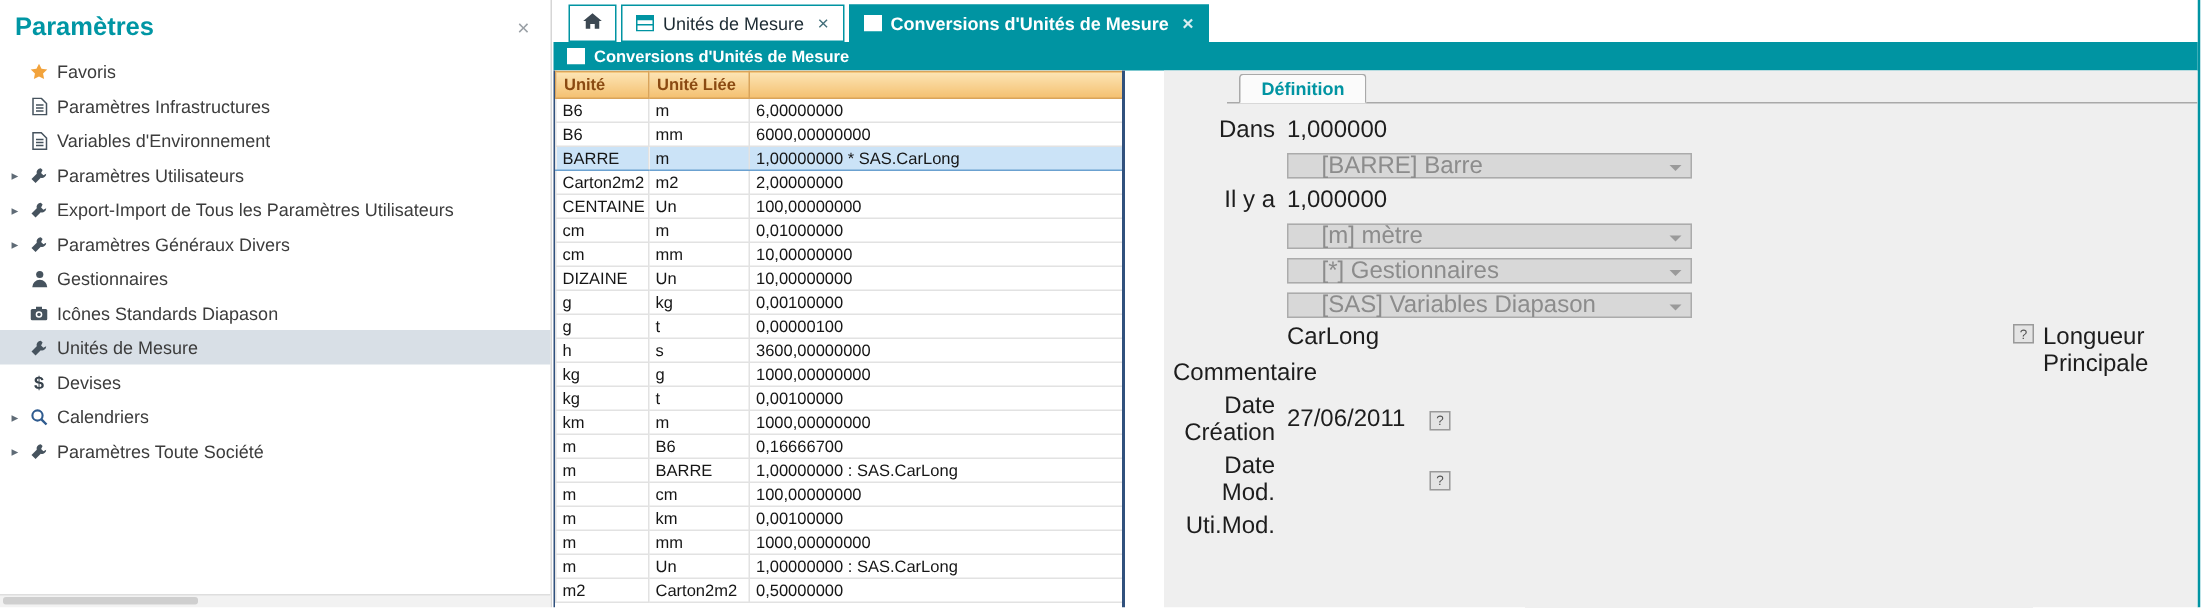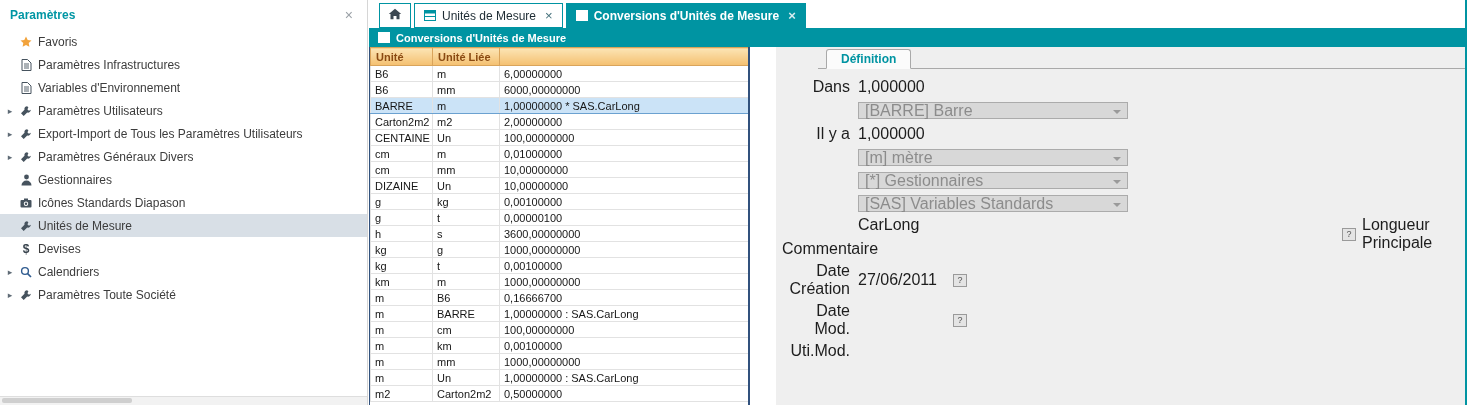--- a/index.html
+++ b/index.html
@@ -11,7 +11,7 @@
   .sidebar { position:absolute; left:0; top:0; width:368px; height:405px; background:#fff;
     border-right:1px solid #d6d6d6; }
   .sidebar-header { display:flex; align-items:center; justify-content:space-between; padding:8px 14px 8px 10px; }
-  .sidebar-title { color:#0096a4; font-weight:bold; font-size:12px; }
+  .sidebar-title { color:#0096a4; font-weight:bold; font-size:17px; }
   .sidebar-close { color:#9aa0a6; font-size:14px; cursor:pointer; line-height:1; }
   .sidebar-close::before { content:"×"; }
   .sb-item { display:flex; align-items:center; height:23px; padding-left:4px; color:#3c3c3c; cursor:pointer; white-space:nowrap; }

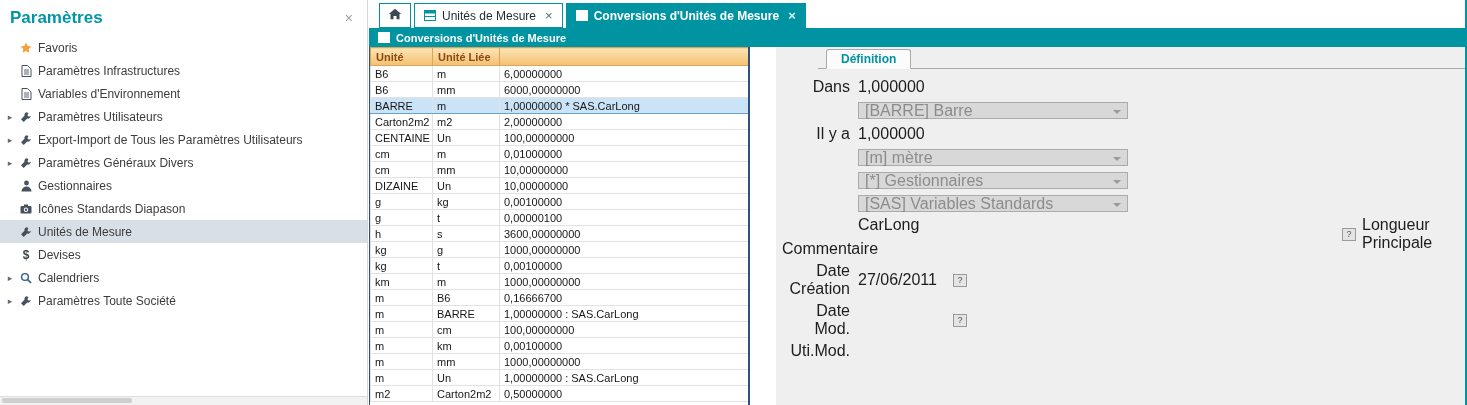--- a/index.html
+++ b/index.html
@@ -64,7 +64,7 @@
   .fnum { width:58px; text-align:right; }
   .fval { width:95px; }
   .fselect { width:270px; height:17px; background:#d8d8d8; border:1px solid #ababab; color:#8c8c8c;
-    display:flex; align-items:center; padding:0 6px; position:relative; cursor:default; }
+    display:flex; align-items:center; padding:0 22px; position:relative; cursor:default; }
   .fselect::after { content:""; position:absolute; right:6px; top:7px; border:4px solid transparent; border-top-color:#9a9a9a; }
   .qbtn { width:14px; height:13px; flex:0 0 14px; background:#e4e4e4; border:1px solid #9a9a9a; color:#555;
     font-size:9px; display:flex; align-items:center; justify-content:center; cursor:pointer; }

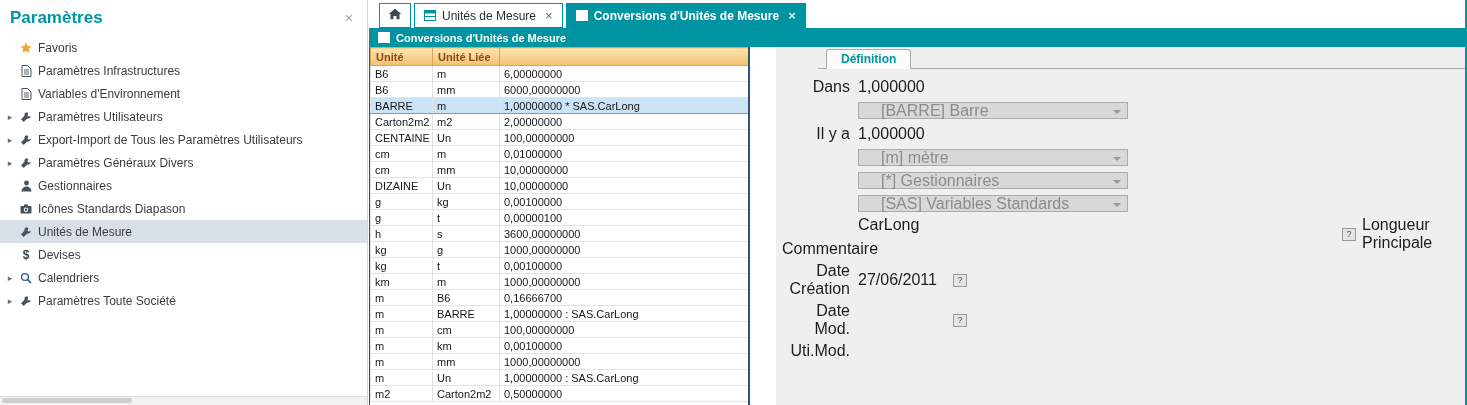--- a/index.html
+++ b/index.html
@@ -407,7 +407,7 @@
           <div class="frow mb4">
             <span class="flabel"></span>
             <div class="fselect">
-              <span>[SAS] Variables Standards</span>
+              <span>[SAS] Variables Diapason</span>
             </div>
           </div>
 

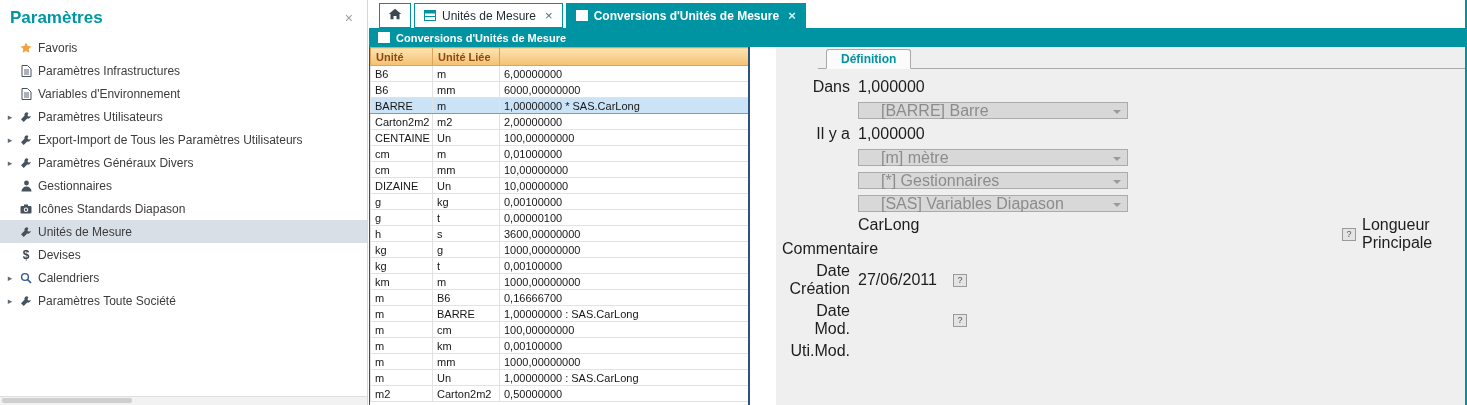--- a/index.html
+++ b/index.html
@@ -69,7 +69,7 @@
   .qbtn { width:14px; height:13px; flex:0 0 14px; background:#e4e4e4; border:1px solid #9a9a9a; color:#555;
     font-size:9px; display:flex; align-items:center; justify-content:center; cursor:pointer; }
   .qbtn::before { content:"?"; }
-  .flag { position:absolute; left:560px; top:0; display:flex; align-items:center; gap:6px; }
+  .flag { position:absolute; left:560px; top:0; display:flex; gap:6px; }
 </style>
 </head>
 <body>

